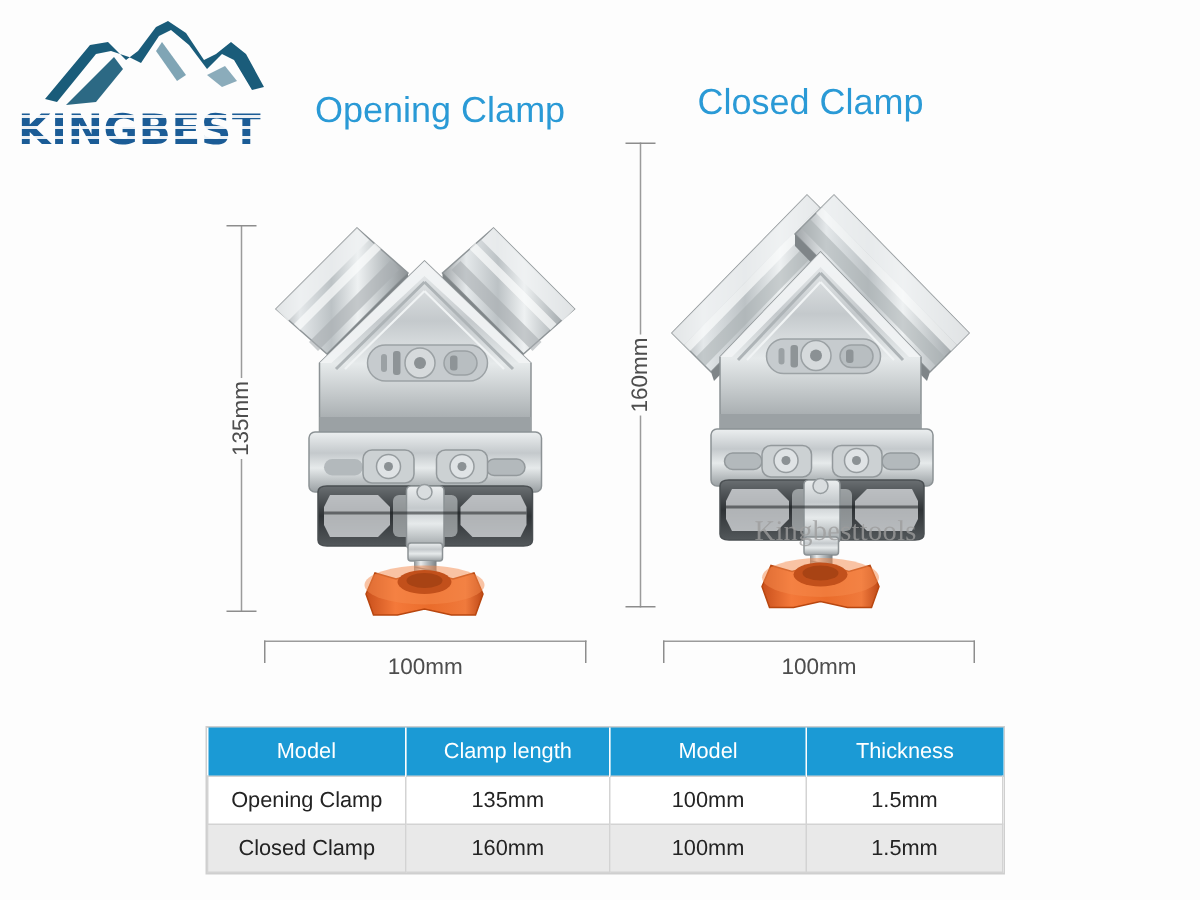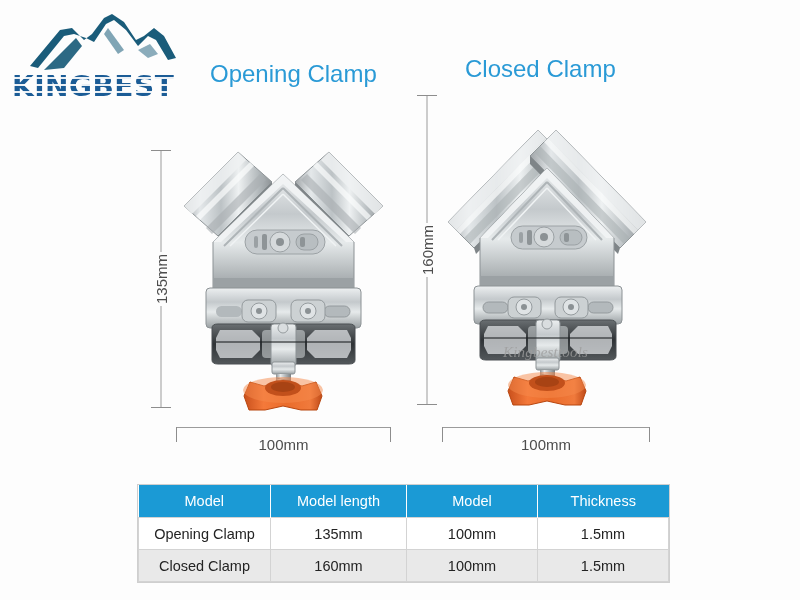--- a/index.html
+++ b/index.html
@@ -84,10 +84,9 @@
   
   .watermark{
     position:absolute;left:503px;top:344px;
-    font-size:15px;color:#9d9d9d;opacity:.78;
+    font-size:19px;color:#9d9d9d;opacity:.78;
     white-space:nowrap;letter-spacing:.2px;
     font-family:"Liberation Serif", serif;
-    font-style:italic;
   }
 
   

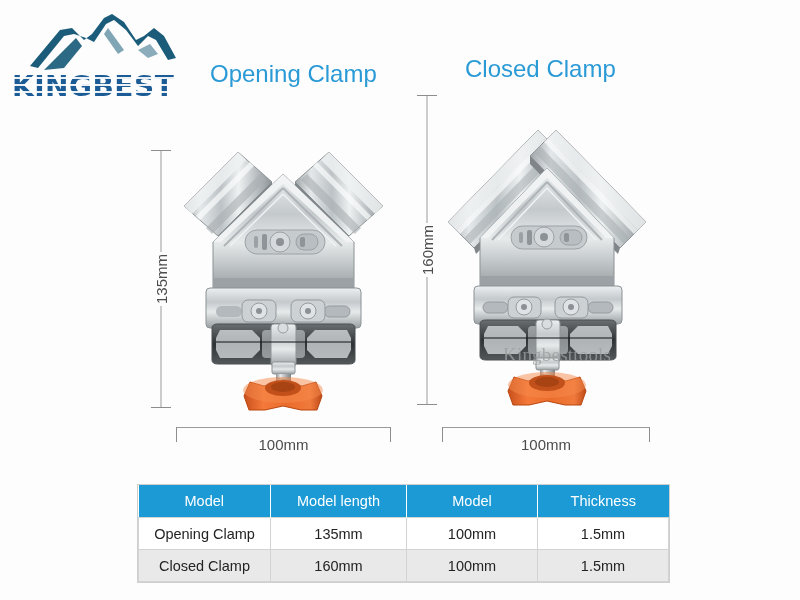--- a/index.html
+++ b/index.html
@@ -386,7 +386,7 @@
     <thead>
       <tr>
         <th>Model</th>
-        <th>Model length</th>
+        <th>Clamp length</th>
         <th>Model</th>
         <th>Thickness</th>
       </tr>

